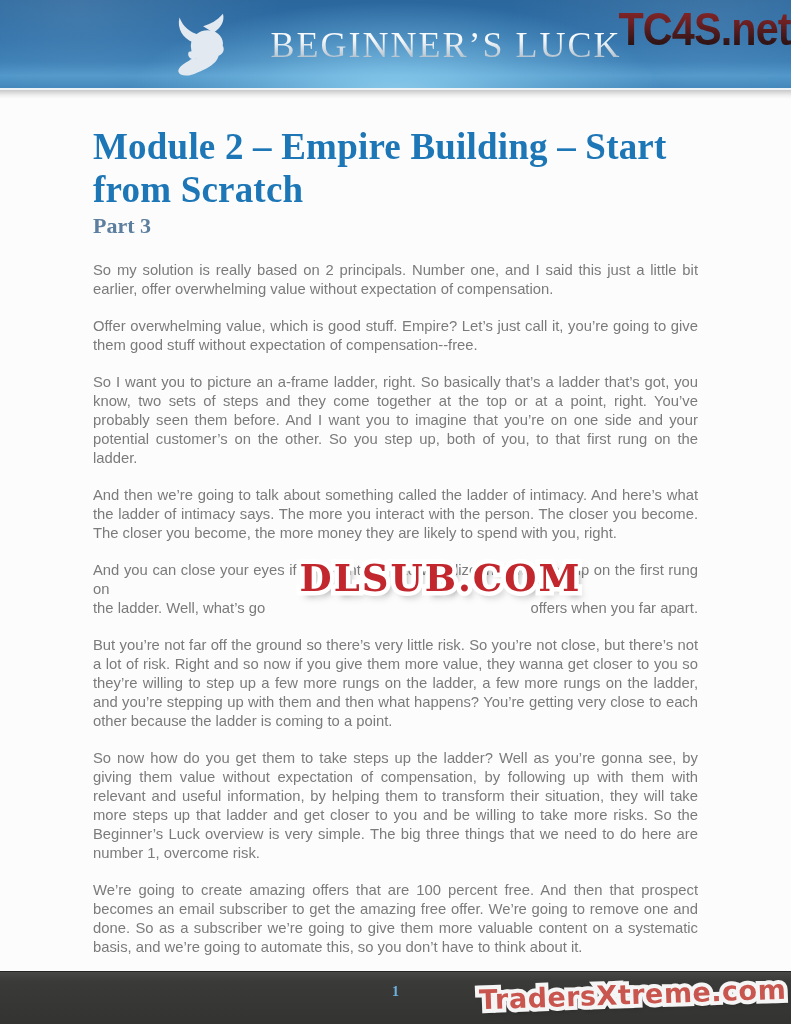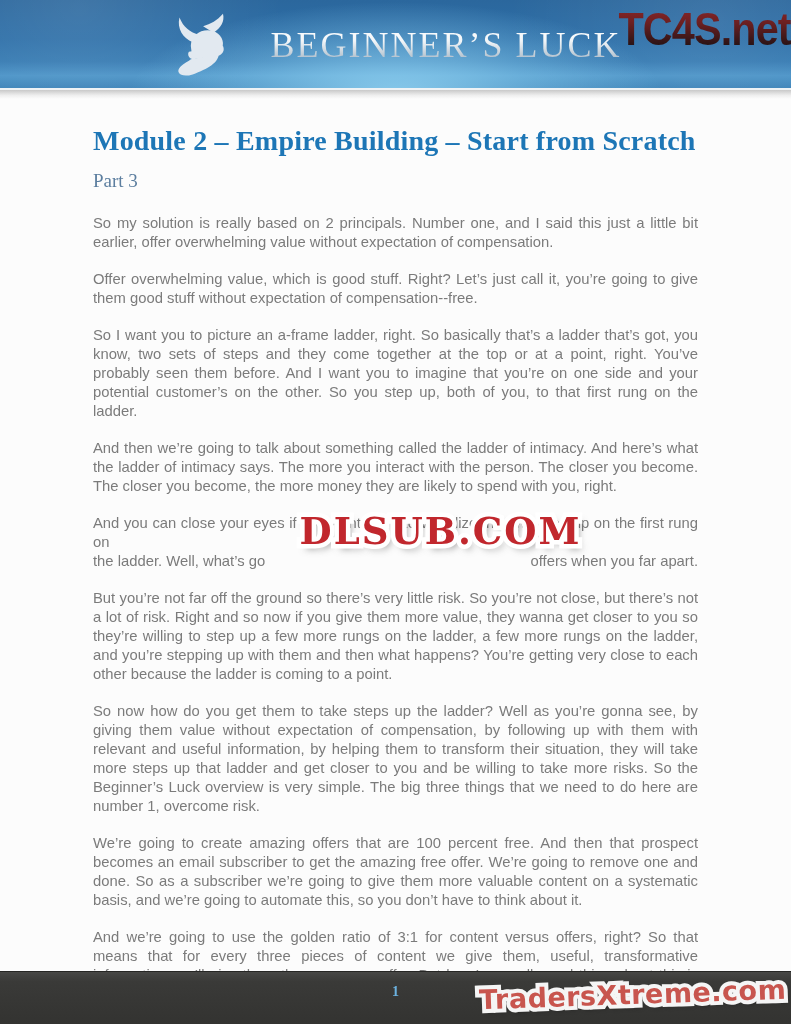--- a/index.html
+++ b/index.html
@@ -48,7 +48,7 @@
   .content { padding:26px 93px 0 93px; }
   .doc-title {
     font-family:"Liberation Serif", serif; font-weight:bold;
-    font-size:28px; color:#1d76b6; letter-spacing:0.2px;
+    font-size:37px; color:#1d76b6; letter-spacing:0.2px;
   }
   .doc-subtitle {
     font-family:"Liberation Serif", serif; font-weight:normal;

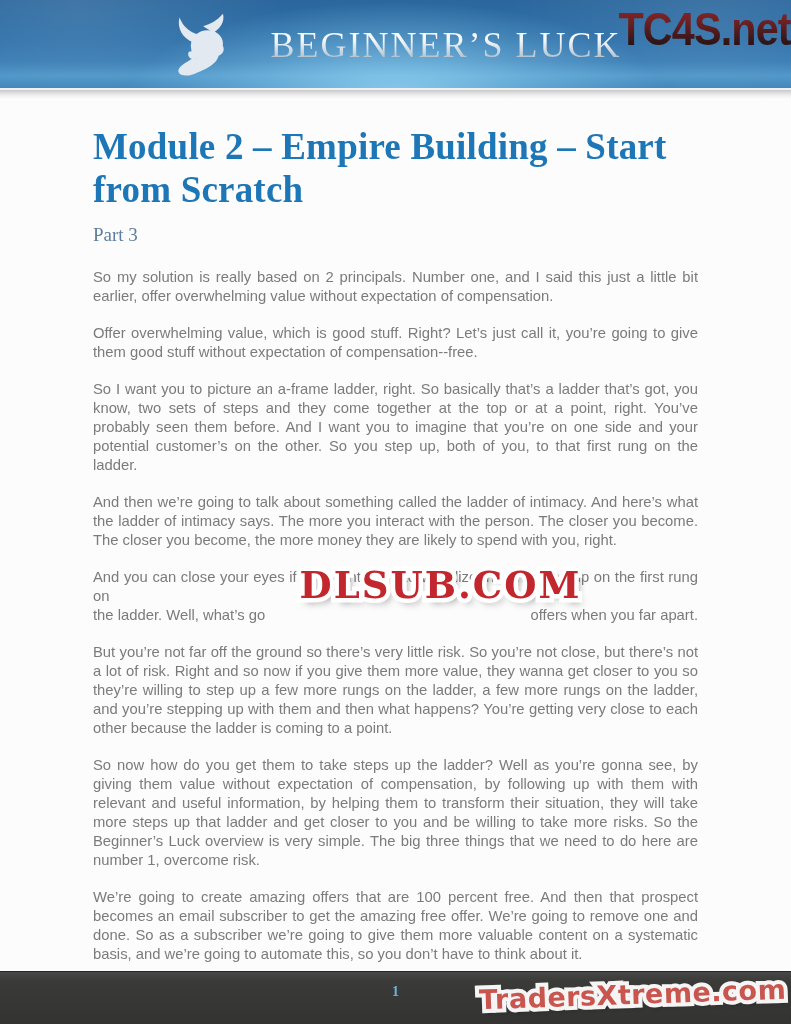--- a/index.html
+++ b/index.html
@@ -51,8 +51,8 @@
     font-size:37px; color:#1d76b6; letter-spacing:0.2px;
   }
   .doc-subtitle {
-    font-family:"Liberation Serif", serif; font-weight:normal;
-    font-size:19px; color:#5c7e9f; margin-top:13px;
+    font-family:"Liberation Serif", serif; font-weight:bold;
+    font-size:22px; color:#5c7e9f; margin-top:2px;
   }
   .paragraphs { margin-top:22px; }
   .para {

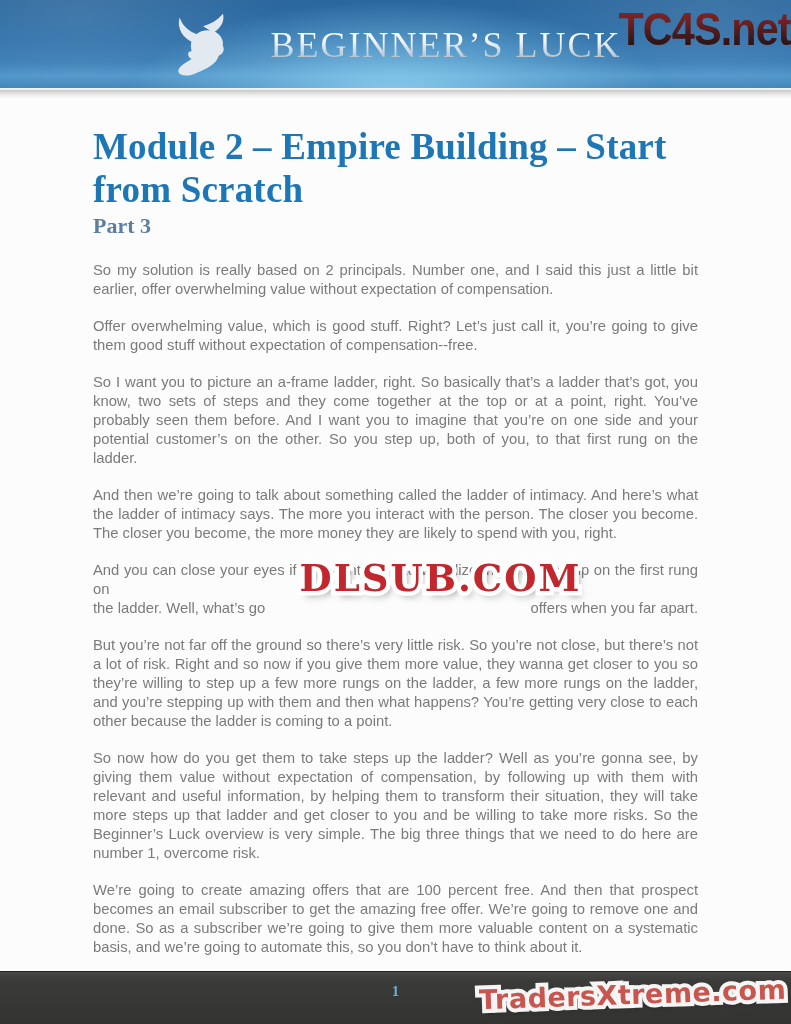--- a/index.html
+++ b/index.html
@@ -129,7 +129,7 @@
 
     <div class="paragraphs">
       <p class="para">So my solution is really based on 2 principals. Number one, and I said this just a little bit earlier, offer overwhelming value without expectation of compensation.</p>
-      <p class="para">Offer overwhelming value, which is good stuff. Right? Let’s just call it, you’re going to give them good stuff without expectation of compensation--free.</p>
+      <p class="para">Offer overwhelming value, which is good stuff. Empire? Let’s just call it, you’re going to give them good stuff without expectation of compensation--free.</p>
       <p class="para">So I want you to picture an a-frame ladder, right. So basically that’s a ladder that’s got, you know, two sets of steps and they come together at the top or at a point, right. You’ve probably seen them before. And I want you to imagine that you’re on one side and your potential customer’s on the other. So you step up, both of you, to that first rung on the ladder.</p>
       <p class="para">And then we’re going to talk about something called the ladder of intimacy. And here’s what the ladder of intimacy says. The more you interact with the person. The closer you become. The closer you become, the more money they are likely to spend with you, right.</p>
 

